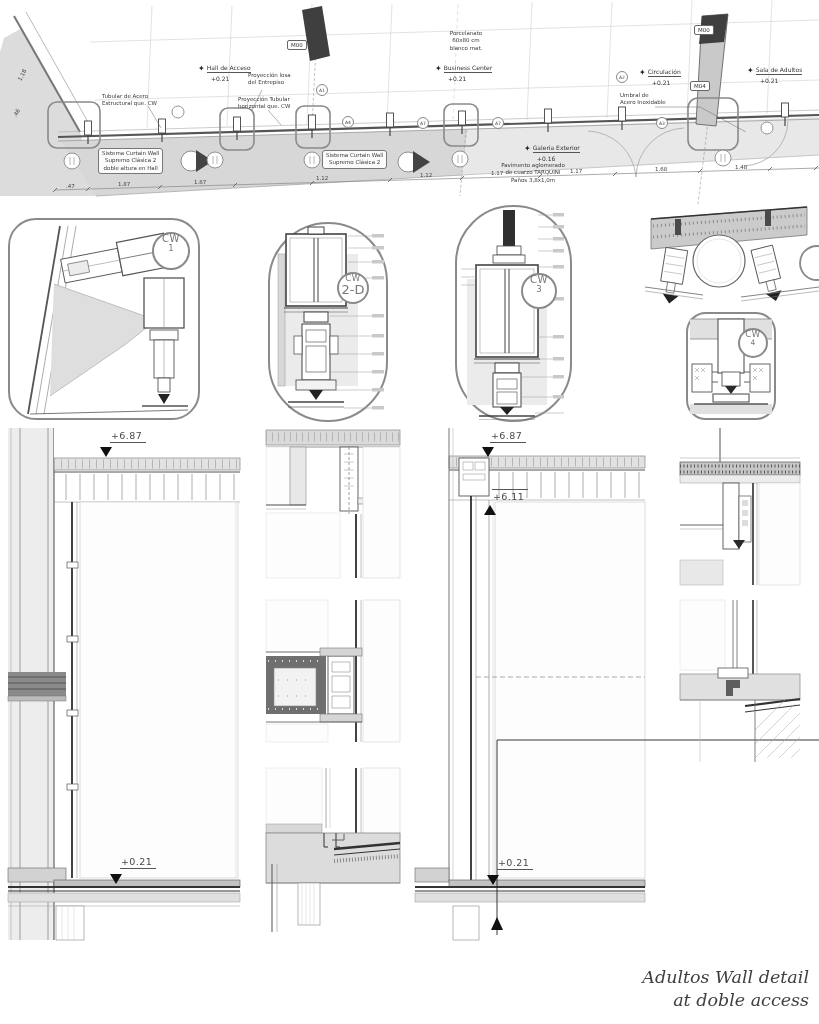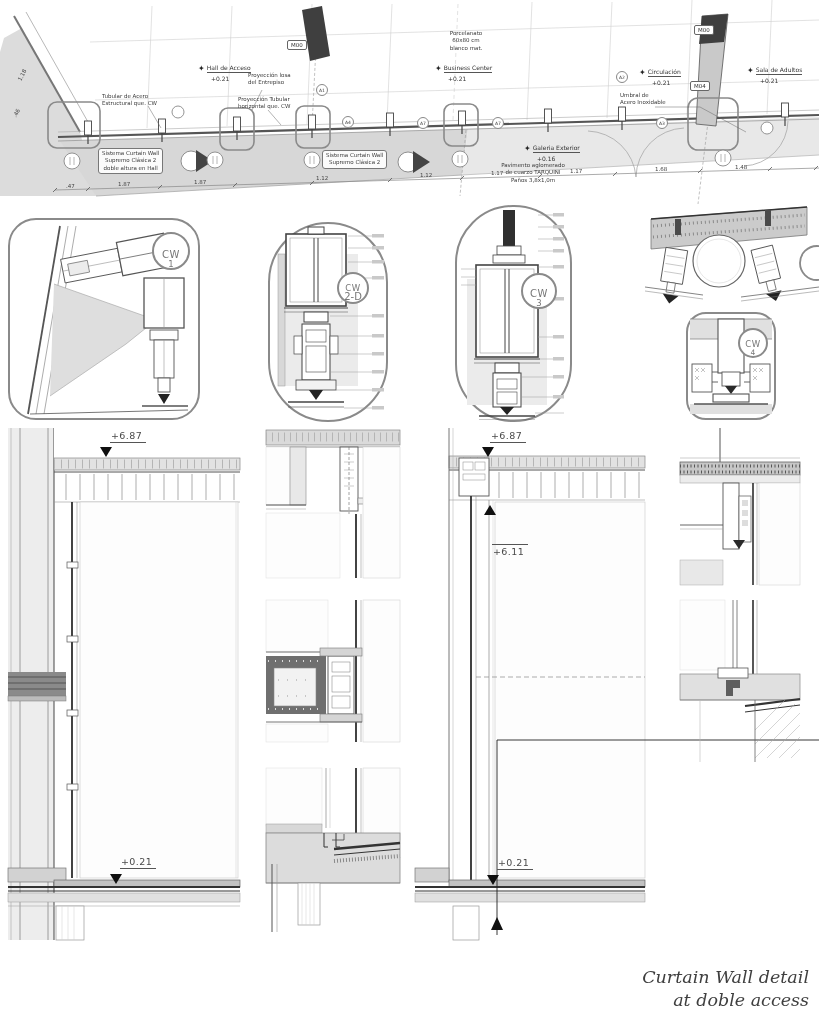--- a/index.html
+++ b/index.html
@@ -21,7 +21,7 @@
   .dim{position:absolute;font-size:5.5px;color:#444}
   .ldim{position:absolute;font-size:5.5px;color:#444;transform:rotate(-62deg)}
   .cwc{position:absolute;border:2px solid #8a8a8a;border-radius:50%;background:#fff;
-    display:flex;flex-direction:column;align-items:center;justify-content:flex-end;color:#777;line-height:1}
+    display:flex;flex-direction:column;align-items:center;justify-content:flex-start;color:#777;line-height:1}
   .cwc .code{font-size:10px;letter-spacing:.5px}
   .cwc .num{font-size:8.5px}
   .lvl{position:absolute;font-size:9.5px;color:#4a4a4a;letter-spacing:.4px;

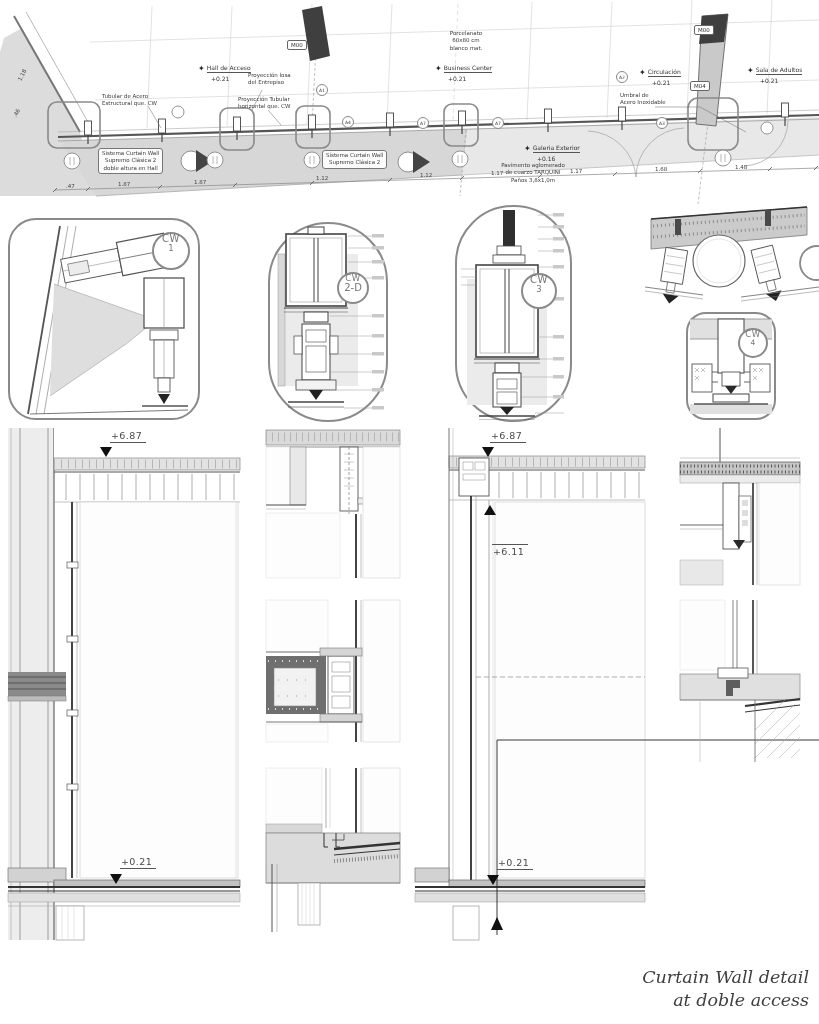--- a/index.html
+++ b/index.html
@@ -293,7 +293,7 @@
 </svg>
 <div class="cwc" style="left:337px;top:272px;width:32px;height:32px">
   <span class="code" style="font-size:8.5px">CW</span>
-    <span class="num" style="font-size:10px">2-D</span>
+    <span class="num" style="font-size:13px">2-D</span>
 </div>
 
 <div class="callout-frame" style="left:455px;top:205px;width:117px;height:217px;border-radius:58px"></div>

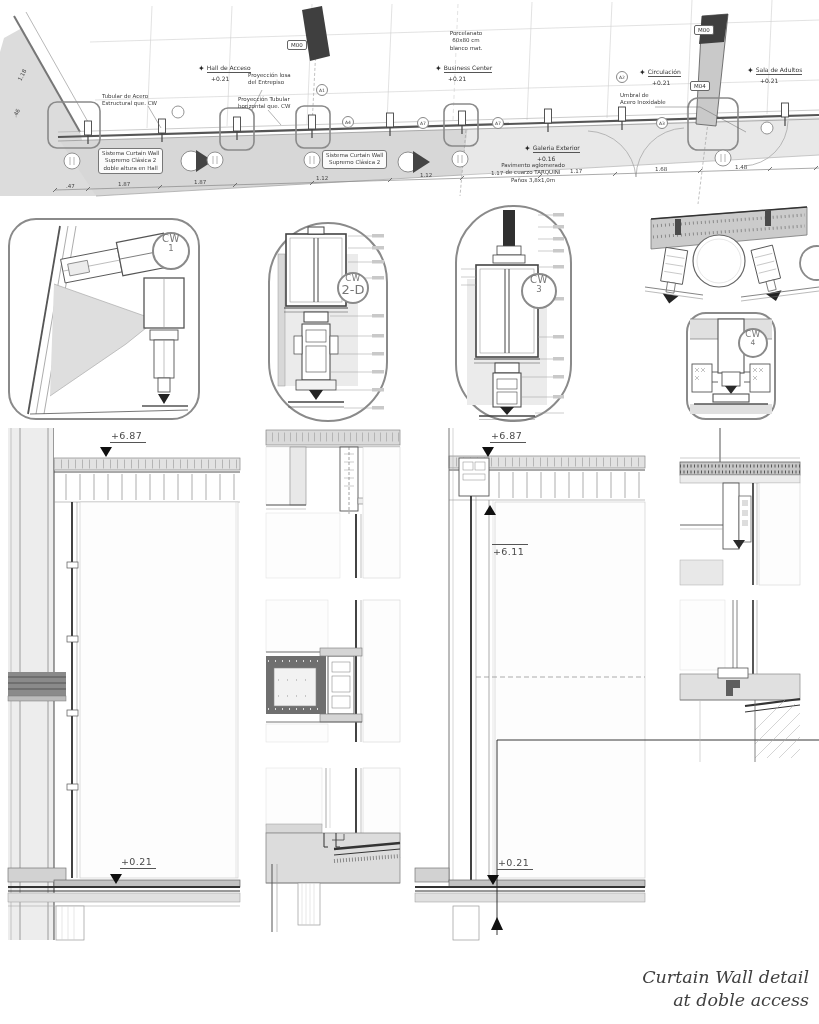--- a/index.html
+++ b/index.html
@@ -563,7 +563,7 @@
 <span class="lvl" style="left:490px;top:430px">+6.87</span>
 <span class="td" style="left:482px;top:447px"></span>
 <span class="tu" style="left:484px;top:505px"></span>
-<span class="lvl topline" style="left:492px;top:544px">+6.11</span>
+<span class="lvl topline" style="left:492px;top:489px">+6.11</span>
 <span class="lvl" style="left:497px;top:857px">+0.21</span>
 <span class="td" style="left:487px;top:875px"></span>
 

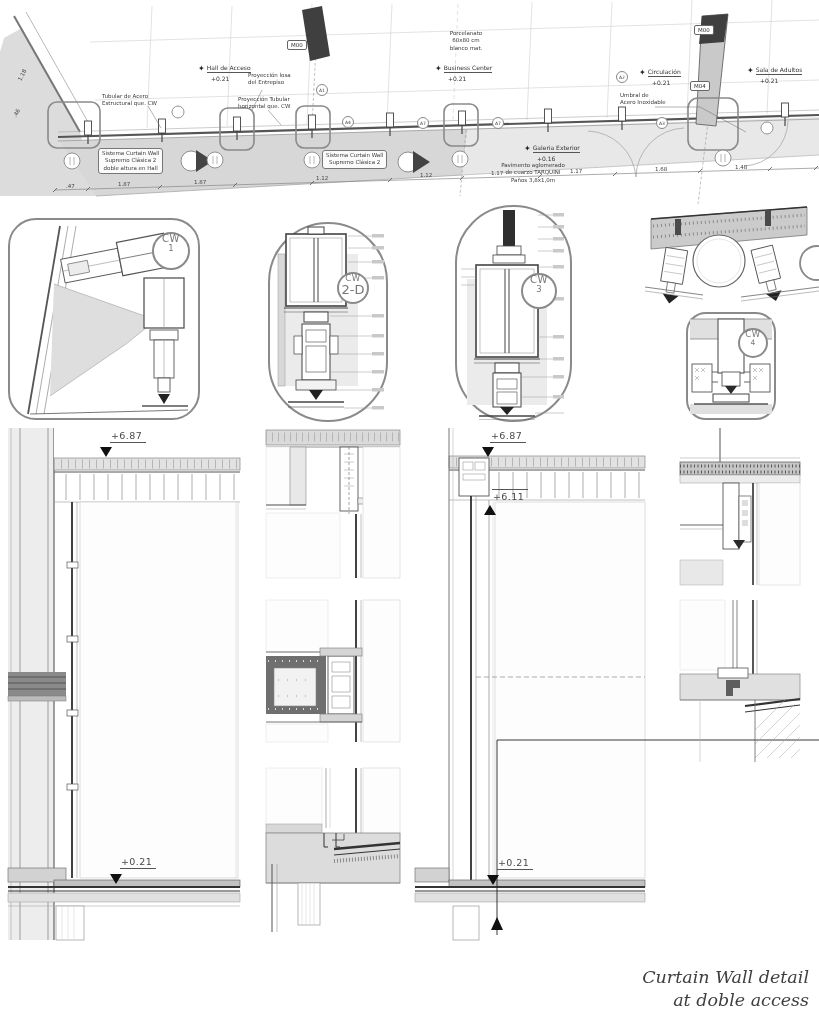--- a/index.html
+++ b/index.html
@@ -568,7 +568,7 @@
 <span class="td" style="left:487px;top:875px"></span>
 
 <div class="title">
-  <div>Curtain Wall detail</div>
+  <div>Adultos Wall detail</div>
   <div>at doble access</div>
 </div>
 

